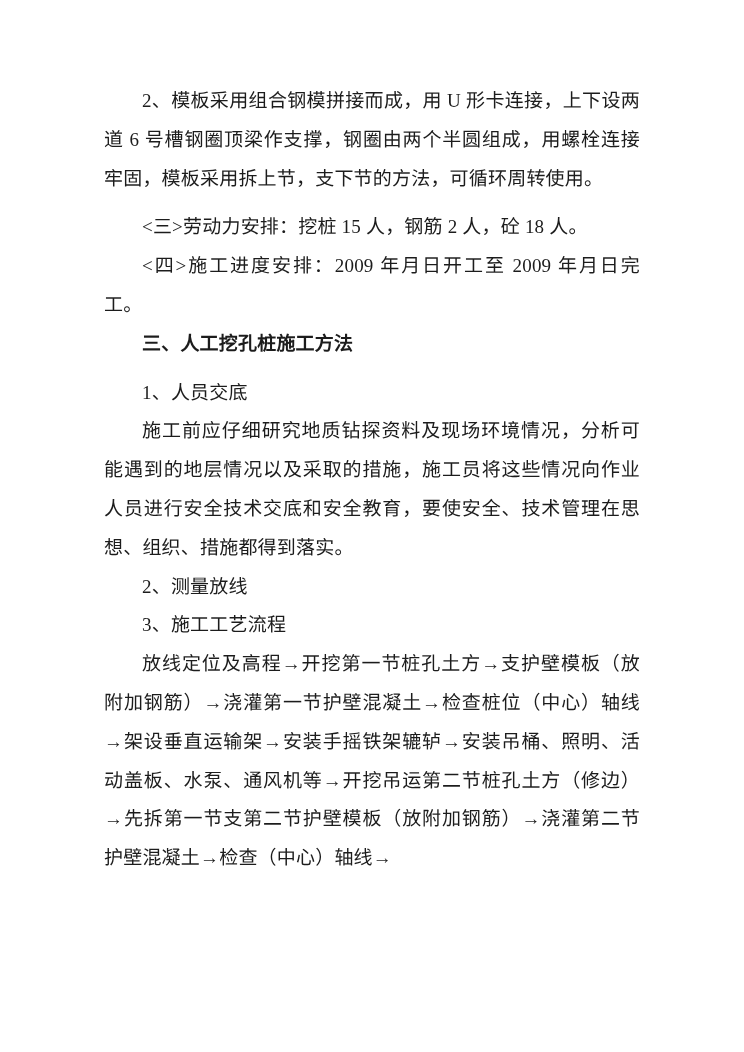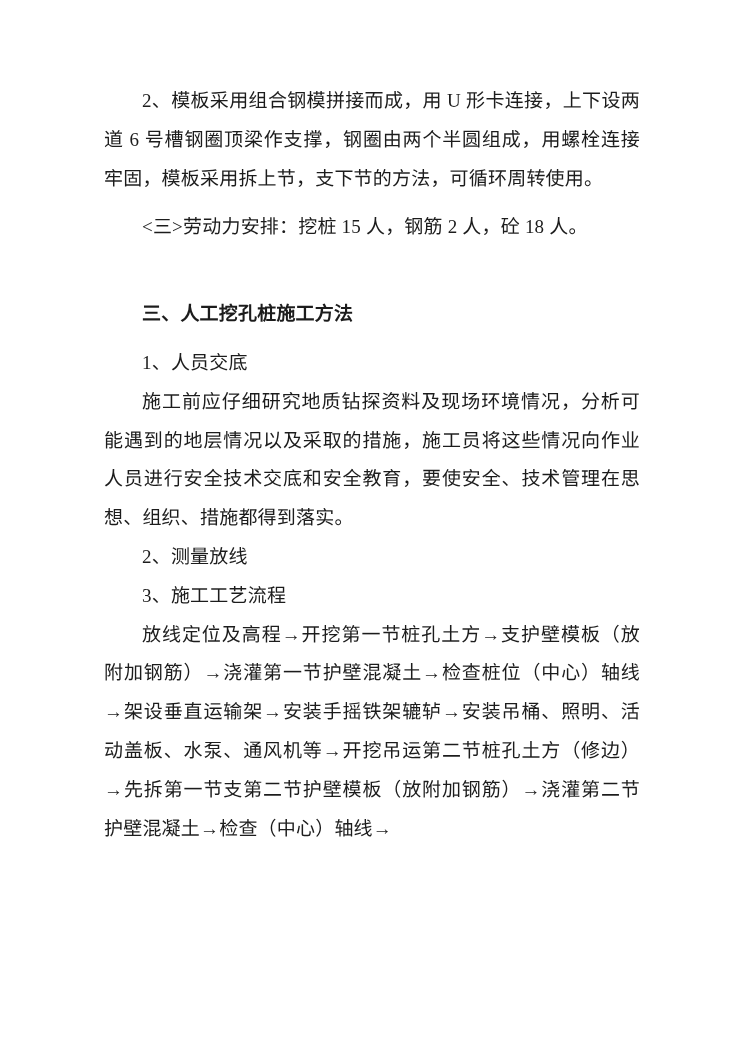--- a/index.html
+++ b/index.html
@@ -45,6 +45,7 @@
   <div class="doc">
     <p>2、模板采用组合钢模拼接而成，用 U 形卡连接，上下设两道 6 号槽钢圈顶梁作支撑，钢圈由两个半圆组成，用螺栓连接牢固，模板采用拆上节，支下节的方法，可循环周转使用。</p>
     <p class="spaced">&lt;三&gt;劳动力安排：挖桩 15 人，钢筋 2 人，砼 18 人。</p>
+    <p>&lt;四&gt;施工进度安排：2009 年月日开工至 2009 年月日完工。</p>
     <p class="heading">三、人工挖孔桩施工方法</p>
     <p class="spaced">1、人员交底</p>
     <p>施工前应仔细研究地质钻探资料及现场环境情况，分析可能遇到的地层情况以及采取的措施，施工员将这些情况向作业人员进行安全技术交底和安全教育，要使安全、技术管理在思想、组织、措施都得到落实。</p>

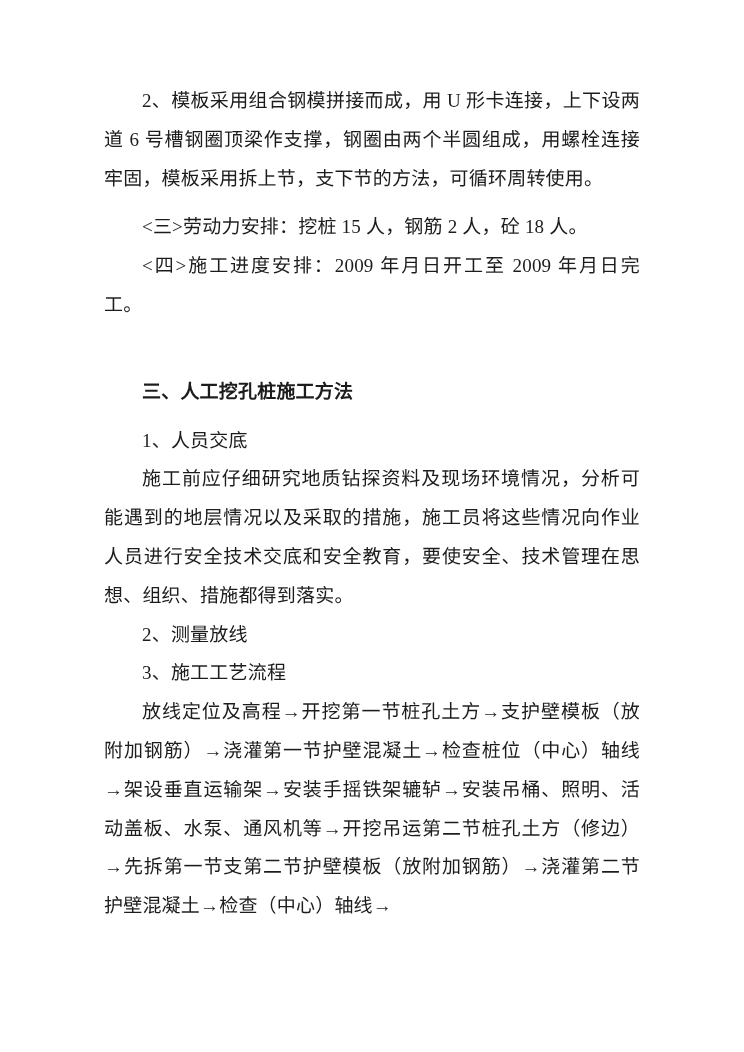--- a/index.html
+++ b/index.html
@@ -32,7 +32,6 @@
   }
   .doc p.heading {
     font-weight: bold;
-    margin-top: 48px;
   }
   .doc p.spaced {
     margin-top: 10px;

